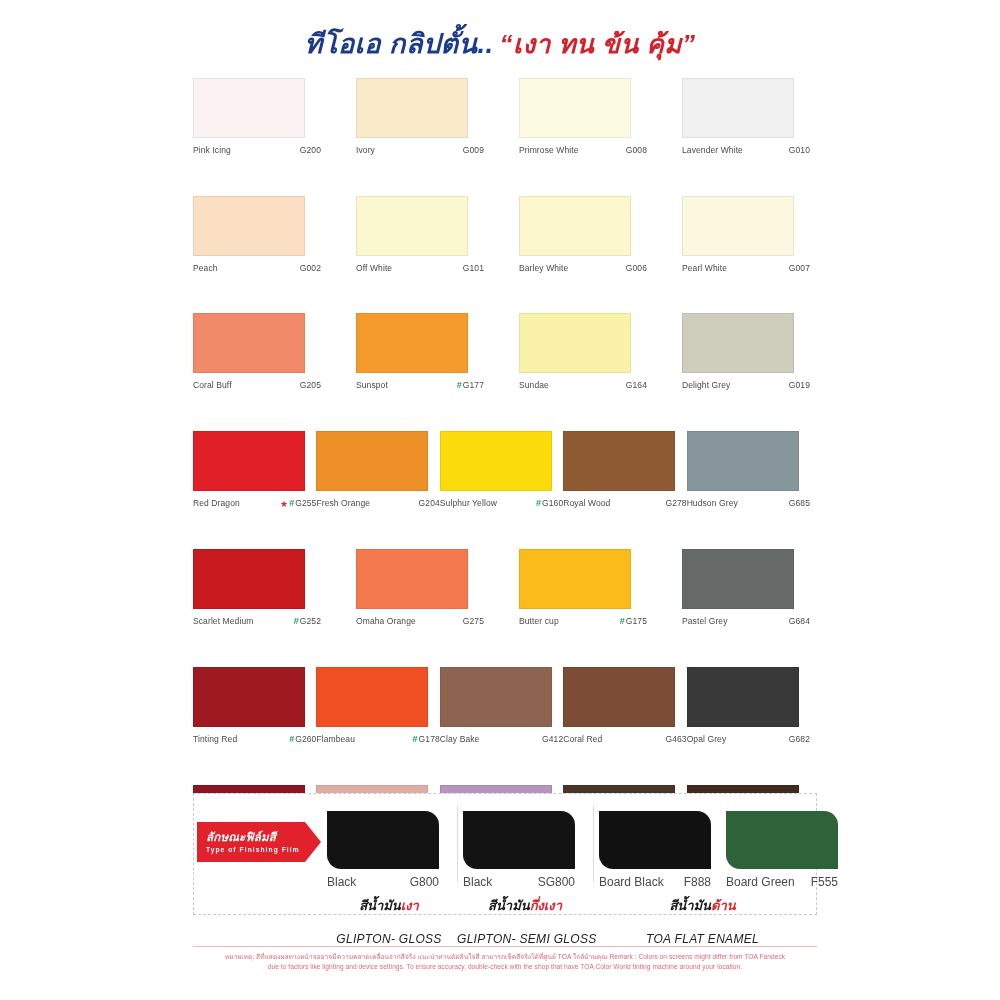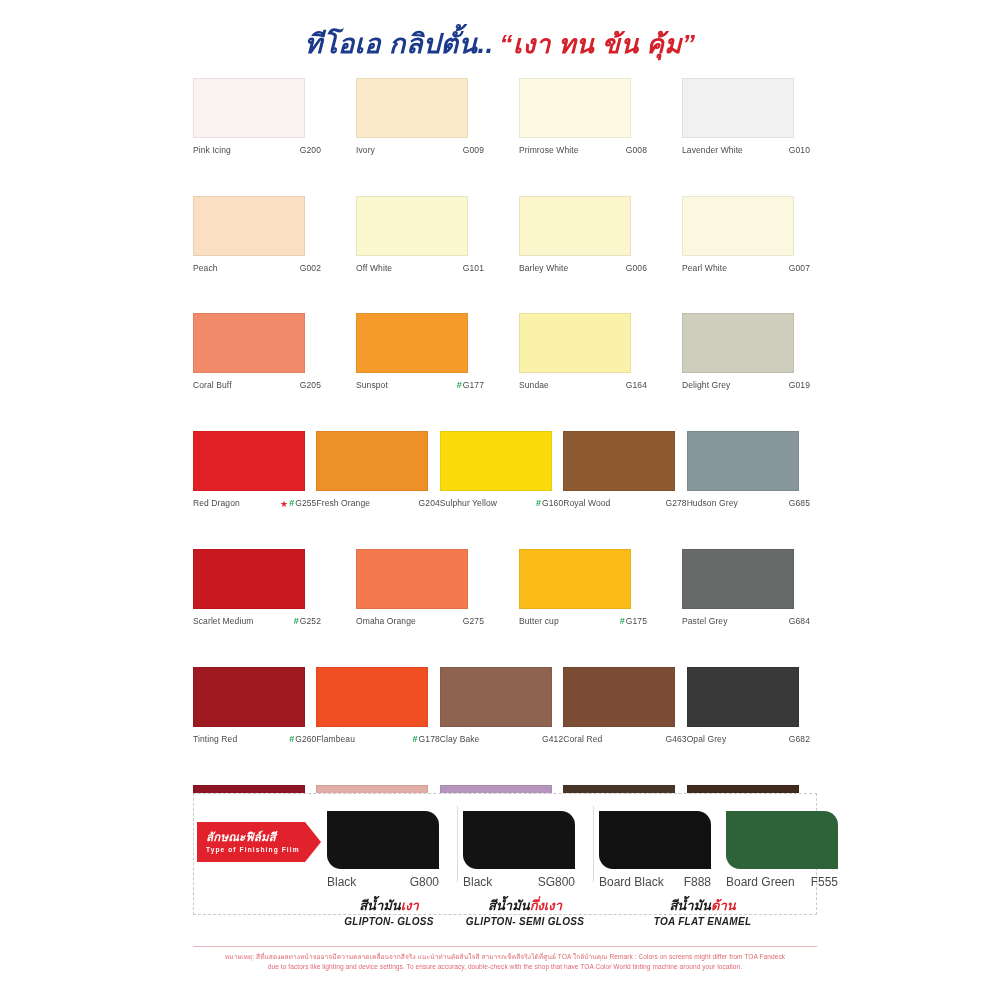--- a/index.html
+++ b/index.html
@@ -192,12 +192,12 @@
   }
   .cap-th .cap-red { color: #e1222c; }
   .cap-en {
-    font-size: 10px;
-    font-weight: bold;
+    font-size: 12px;
+    font-weight: normal;
     font-style: italic;
     color: #222222;
     letter-spacing: 0.3px;
-    margin-top: 2px;
+    margin-top: 18px;
     white-space: nowrap;
   }
 

